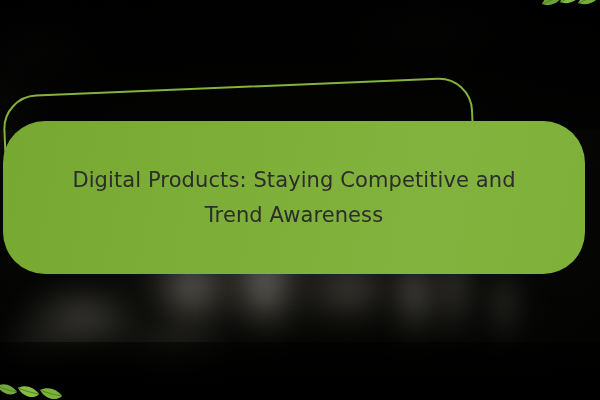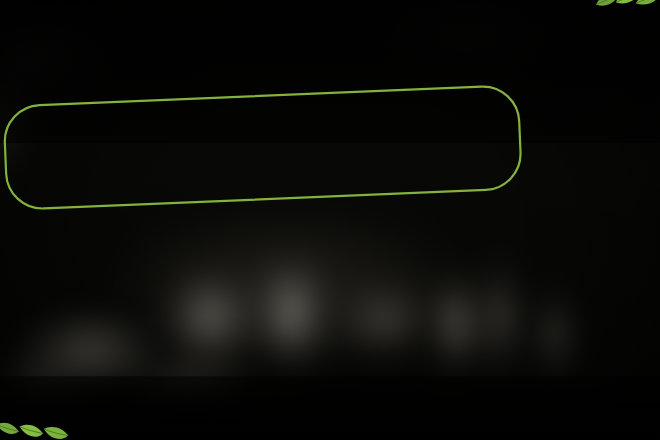--- a/index.html
+++ b/index.html
@@ -150,6 +150,9 @@
 
   <div class="ghost-rect"></div>
 
+  <div class="banner">
+    <h1 class="banner-title">Digital Products: Staying Competitive and Trend Awareness</h1>
+  </div>
 
 </div>
 

